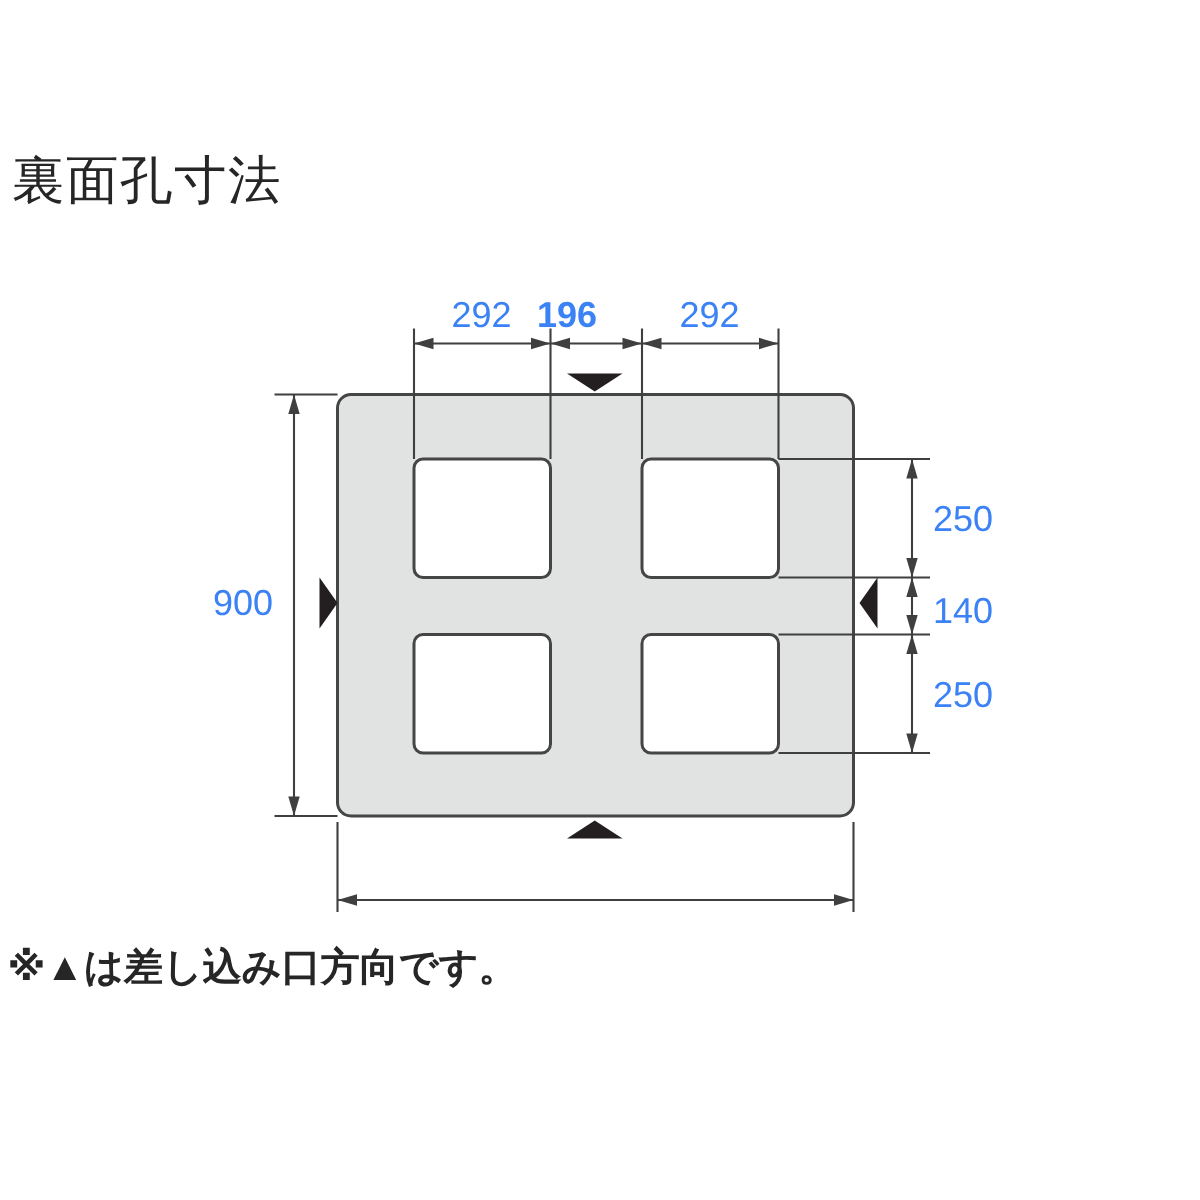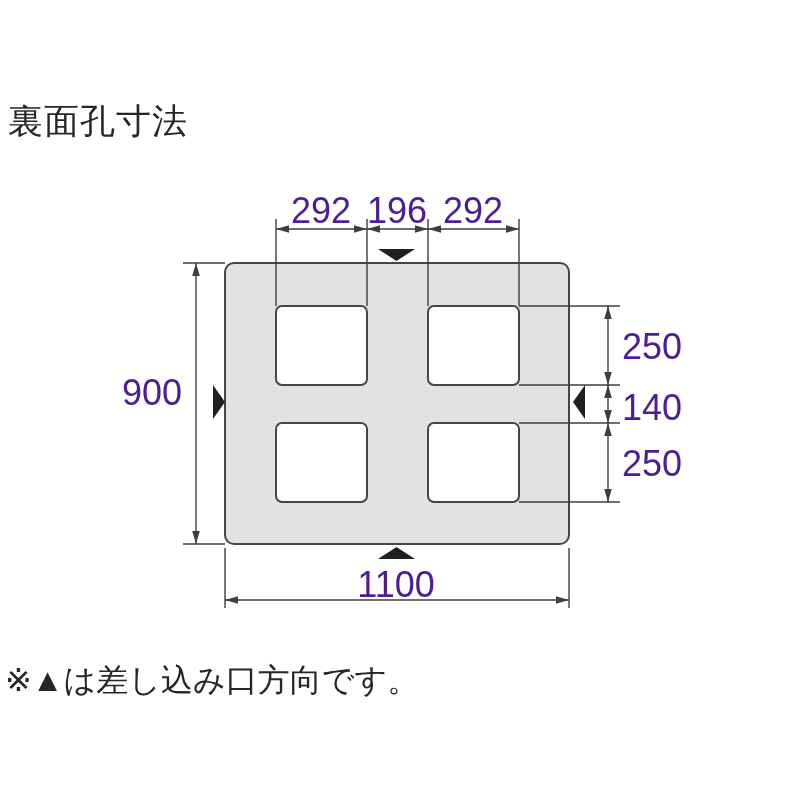--- a/index.html
+++ b/index.html
@@ -31,10 +31,10 @@
   }
   .dim {
     position: absolute;
-    font-size: 36px;
+    font-size: 24px;
     line-height: 28px;
     white-space: nowrap;
-    color: #4c1d95;
+    color: #3b82f6;
   }
   .dim.center { text-align: center; }
   .dim.right  { text-align: right; }

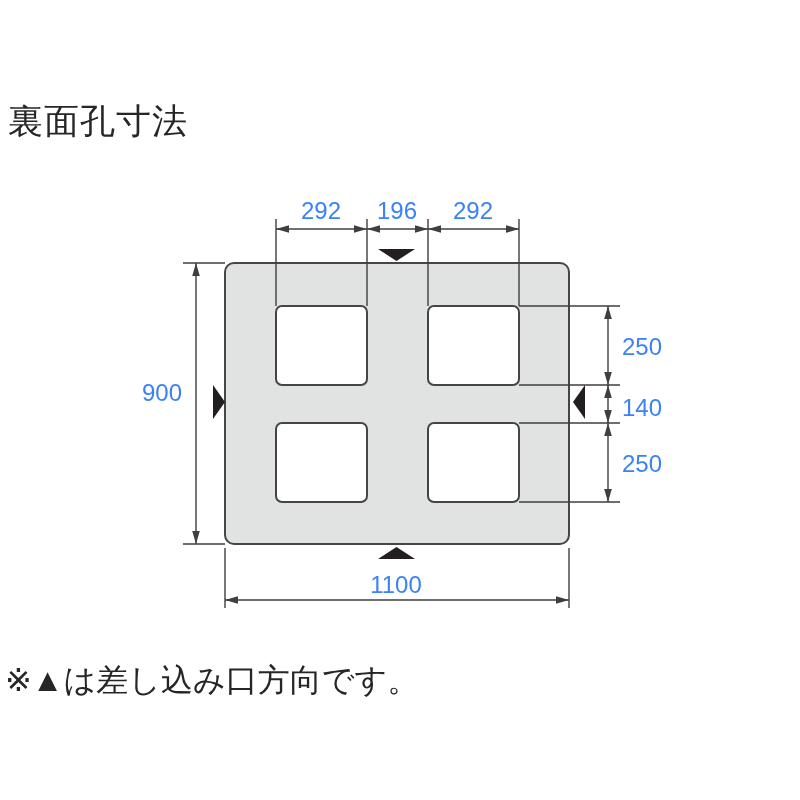--- a/index.html
+++ b/index.html
@@ -94,7 +94,7 @@
   </svg>
 
   <div class="dim center" style="left:281px; top:197px; width:80px;">292</div>
-  <div class="dim center" style="left:357px; top:197px; width:80px;">196</div>
+  <div class="dim center" style="left:338px; top:197px; width:80px;font-weight:bold;">196</div>
   <div class="dim center" style="left:433px; top:197px; width:80px;">292</div>
 
   <div class="dim right" style="left:102px; top:379px; width:80px;">900</div>

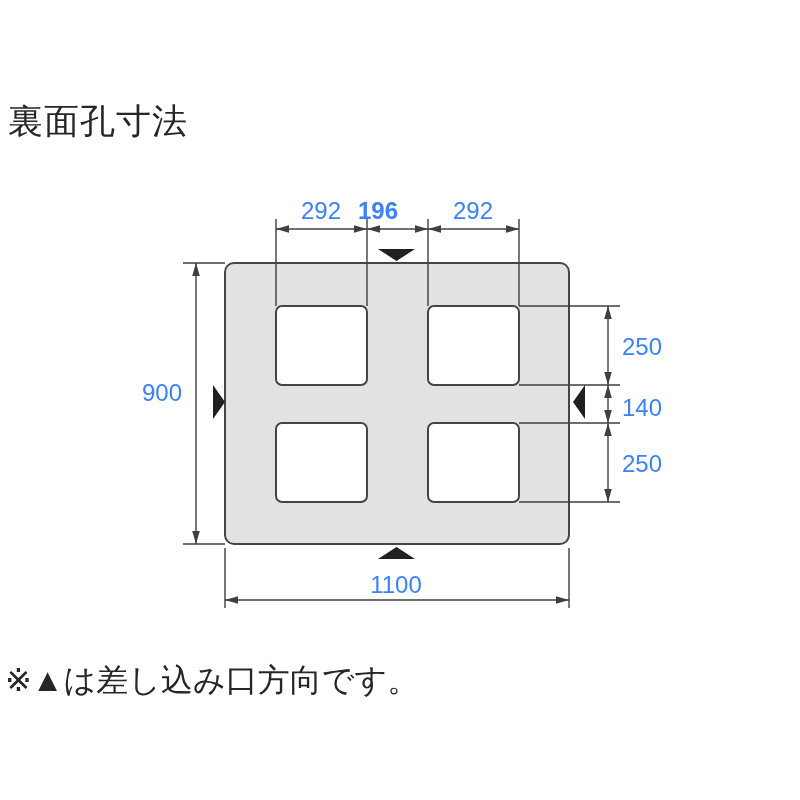--- a/index.html
+++ b/index.html
@@ -97,7 +97,7 @@
   <div class="dim center" style="left:338px; top:197px; width:80px;font-weight:bold;">196</div>
   <div class="dim center" style="left:433px; top:197px; width:80px;">292</div>
 
-  <div class="dim right" style="left:102px; top:379px; width:80px;">900</div>
+  <div class="dim right" style="left:102px; top:389px; width:80px;">900</div>
 
   <div class="dim" style="left:622px; top:333px; width:90px;">250</div>
   <div class="dim" style="left:622px; top:394px; width:90px;">140</div>

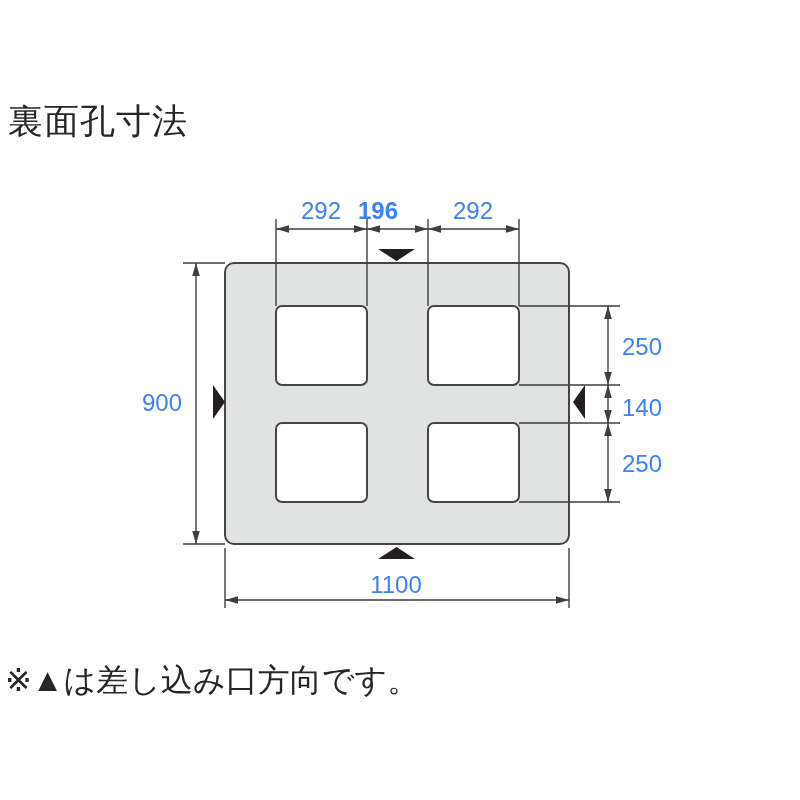--- a/index.html
+++ b/index.html
@@ -103,7 +103,6 @@
   <div class="dim" style="left:622px; top:394px; width:90px;">140</div>
   <div class="dim" style="left:622px; top:450px; width:90px;">250</div>
 
-  <div class="dim center" style="left:346px; top:571px; width:100px;">1100</div>
 
   <div class="note">※▲は差し込み口方向です。</div>
 </div>

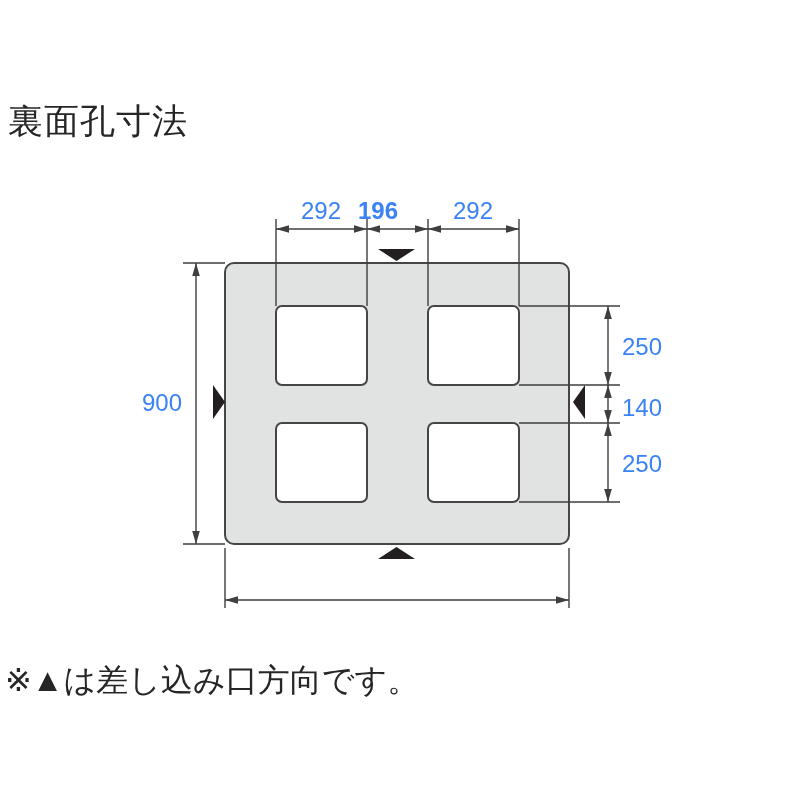--- a/index.html
+++ b/index.html
@@ -24,10 +24,11 @@
   .note {
     position: absolute;
     left: 5px;
-    top: 662px;
-    font-size: 32px;
+    top: 626px;
+    font-size: 26px;
     line-height: 36px;
     color: #262626;
+    font-weight: bold;
   }
   .dim {
     position: absolute;

